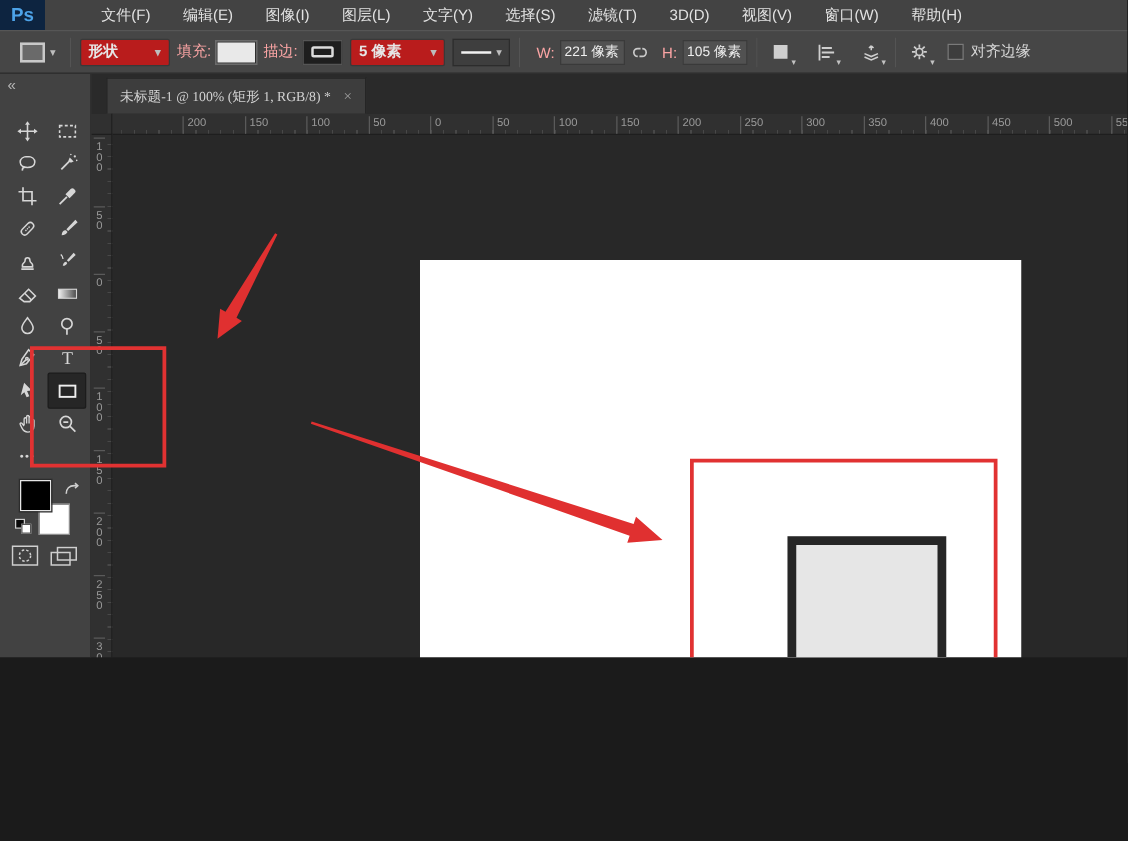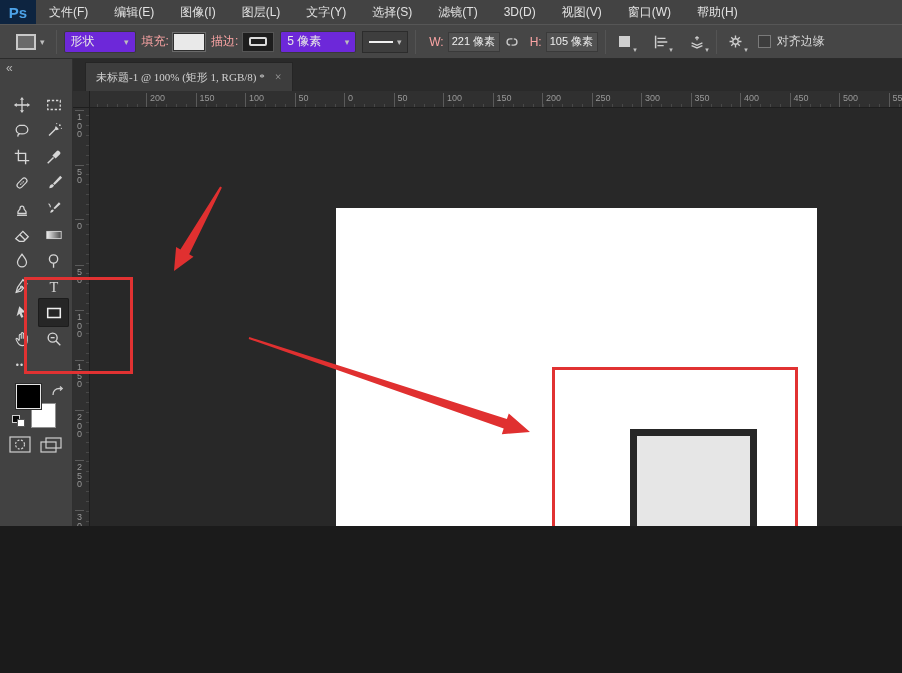--- a/index.html
+++ b/index.html
@@ -92,7 +92,7 @@
 
   <div class="menubar">
     <div class="ps-logo">Ps</div>
-    <div style="display:flex;">
+    <div style="display:flex;padding-left:32px;">
         <span class="menu-item">文件(F)</span>
         <span class="menu-item">编辑(E)</span>
         <span class="menu-item">图像(I)</span>

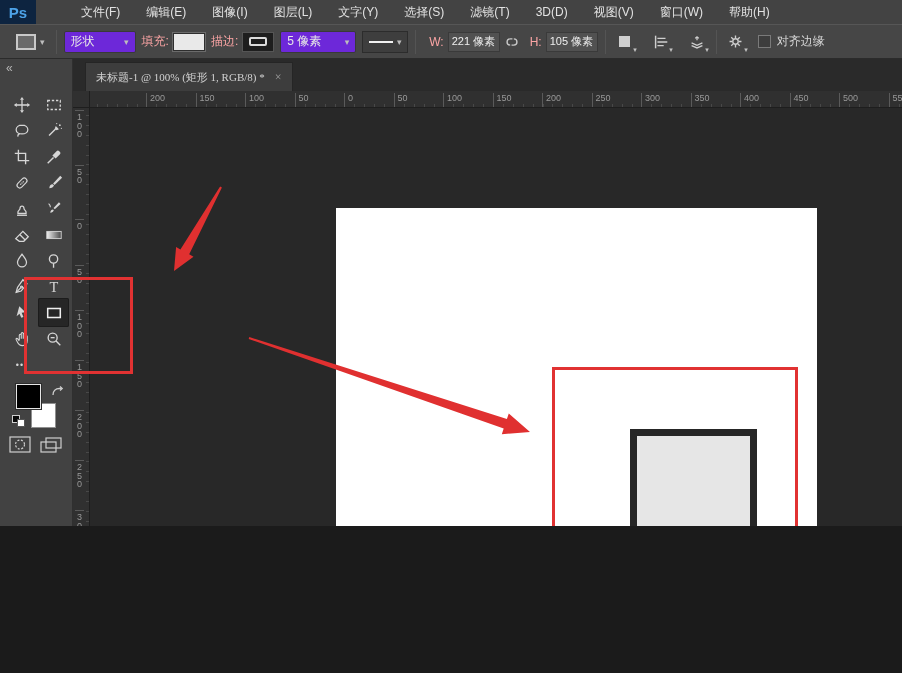--- a/index.html
+++ b/index.html
@@ -24,8 +24,8 @@
   .preset-btn { margin-left:12px; }
   .preset-rect { width:20px; height:16px; background:#6a6a6a; border:2px solid #c9c9c9; display:inline-block; }
   .chev { font-size:9px; color:#bdbdbd; }
-  .combo { background:#6d28d9; border:1px solid #393939; border-radius:2px; height:22px;
-    display:flex; align-items:center; padding:0 6px; gap:10px; color:#e6e6e6; }
+  .combo { background:#b91c1c; border:1px solid #393939; border-radius:2px; height:22px;
+    display:flex; align-items:center; padding:0 6px; gap:10px; color:#e6e6e6;font-weight:bold; }
   .label { color:#fca5a5; margin:0 4px 0 6px; }
   .fill-swatch { width:32px; height:18px; background:#e9e9e9; border:1px solid #2e2e2e; outline:1px solid #6b6b6b; }
   .stroke-swatch { width:32px; height:20px; background:#1e1e1e; border:1px solid #555;

